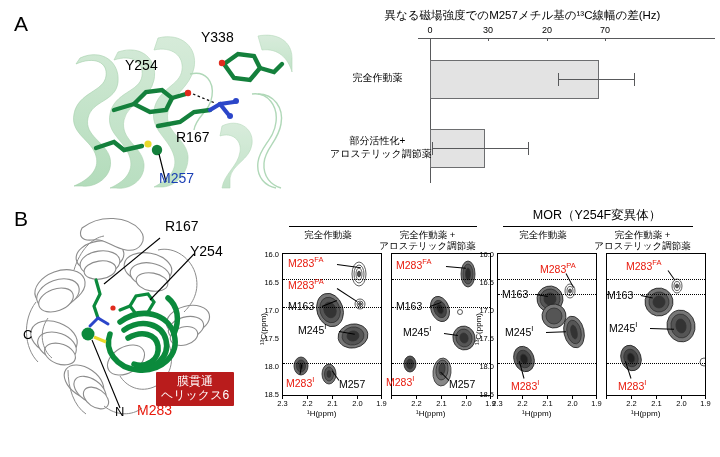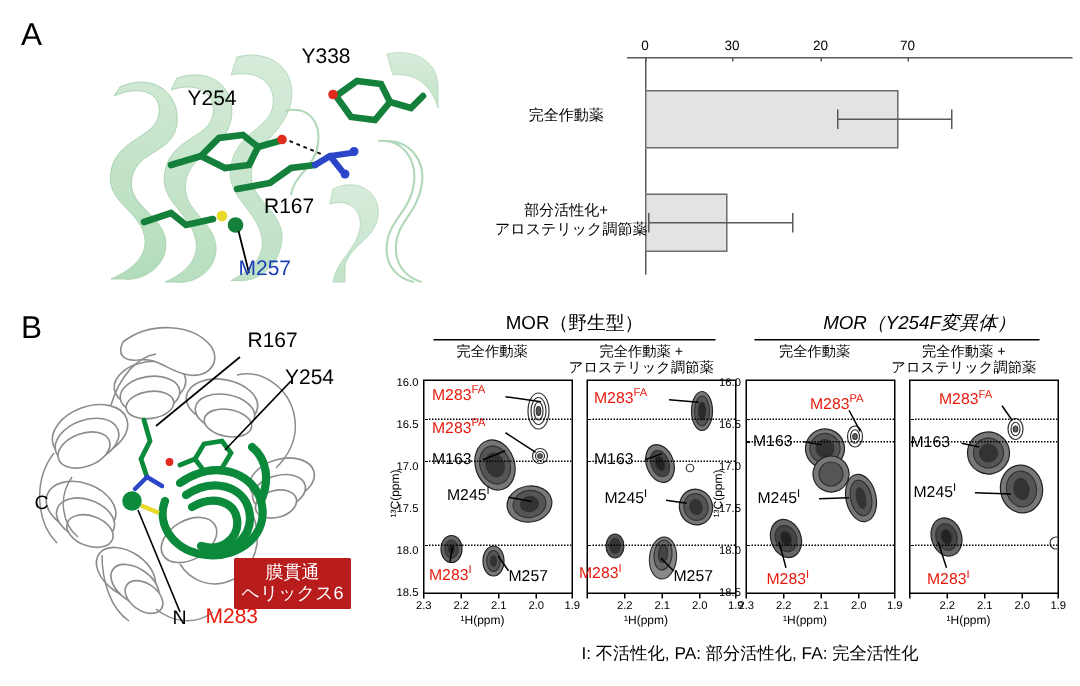--- a/index.html
+++ b/index.html
@@ -124,6 +124,7 @@
   <div class="abs res-label blue" style="left:159px;top:170px;">M257</div>
 
   <div class="abs" id="chart">
+    <div class="abs chart-title" style="left:0;top:0;width:385px;">異なる磁場強度でのM257メチル基の¹³C線幅の差(Hz)</div>
 
     <div class="axis-line" style="left:88px;top:30px;width:297px;height:1.3px;"></div>
 

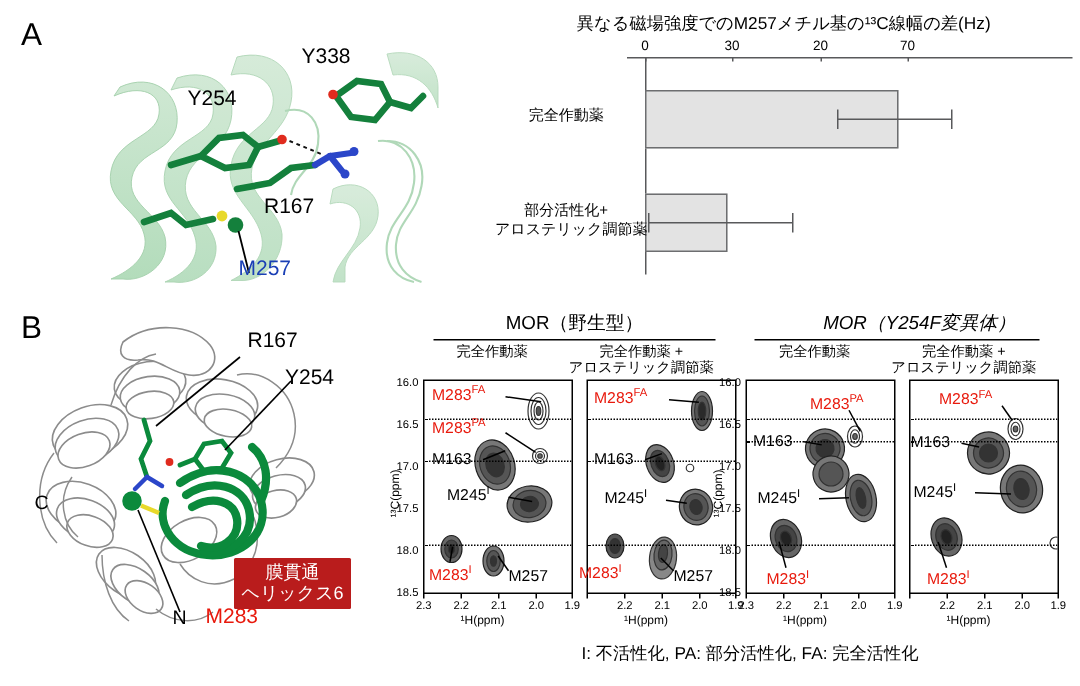--- a/index.html
+++ b/index.html
@@ -253,7 +253,6 @@
     <div>ヘリックス6</div>
   </div>
 
-  <div class="spec-group-title" style="left:283px;top:207px;width:200px;">MOR（野生型）</div>
   <div class="grp-rule" style="left:289px;top:226px;width:188px;"></div>
   <div class="spec-sub" style="left:285px;top:229px;width:86px;">完全作動薬</div>
   <div class="spec-sub" style="left:375px;top:229px;width:105px;">

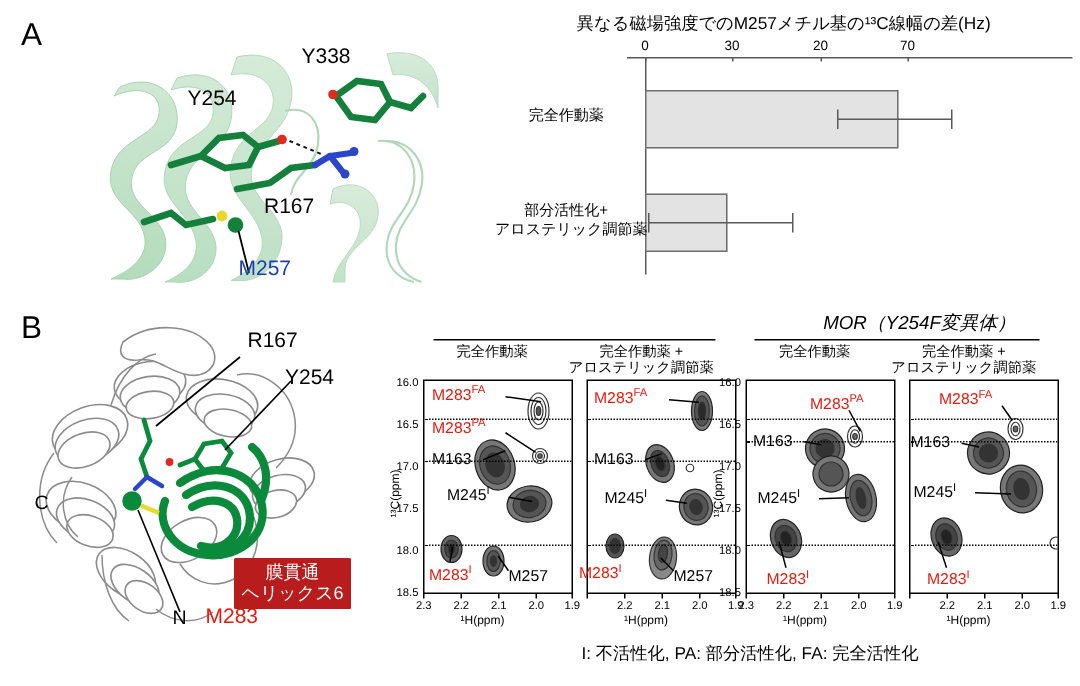--- a/index.html
+++ b/index.html
@@ -260,7 +260,7 @@
     <div>アロステリック調節薬</div>
   </div>
 
-  <div class="spec-group-title" style="left:513px;top:207px;width:200px;font-style:italic;">MOR（Y254F変異体）</div>
+  <div class="spec-group-title" style="left:497px;top:207px;width:200px;">MOR（Y254F変異体）</div>
   <div class="grp-rule" style="left:503px;top:226px;width:190px;"></div>
   <div class="spec-sub" style="left:499px;top:229px;width:88px;">完全作動薬</div>
   <div class="spec-sub" style="left:590px;top:229px;width:105px;">

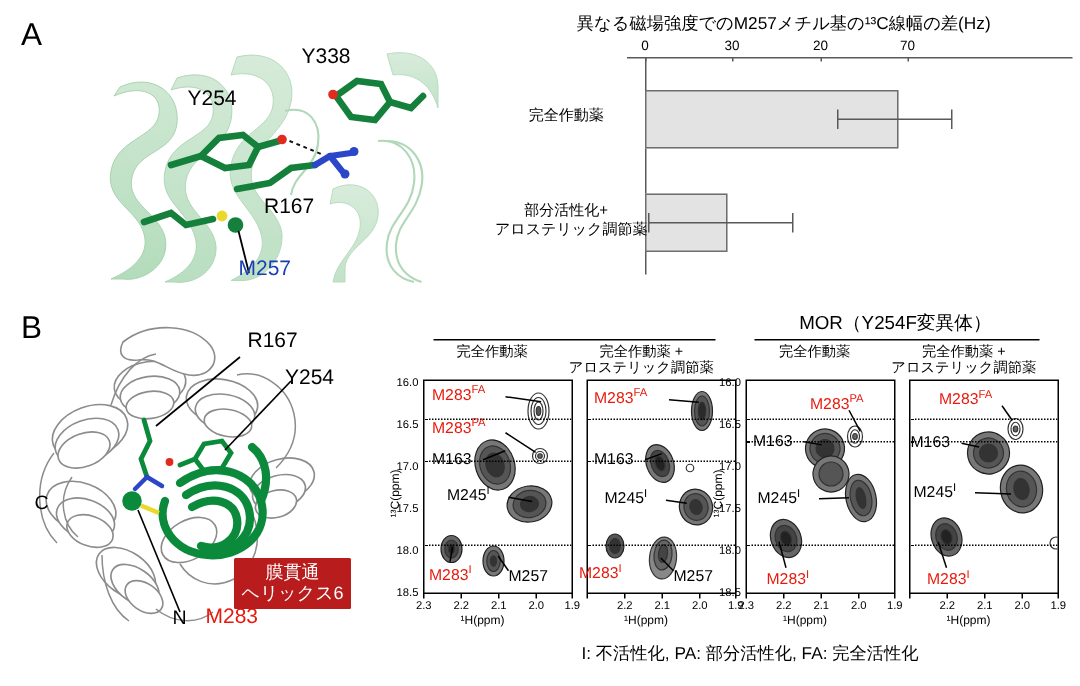--- a/index.html
+++ b/index.html
@@ -518,7 +518,6 @@
     <div class="axname" style="left:631px;top:409px;">¹H(ppm)</div>
   </div>
 
-  <div class="caption" style="left:280px;top:428px;width:440px;">I: 不活性化, PA: 部分活性化, FA: 完全活性化</div>
 
 </div>
 

